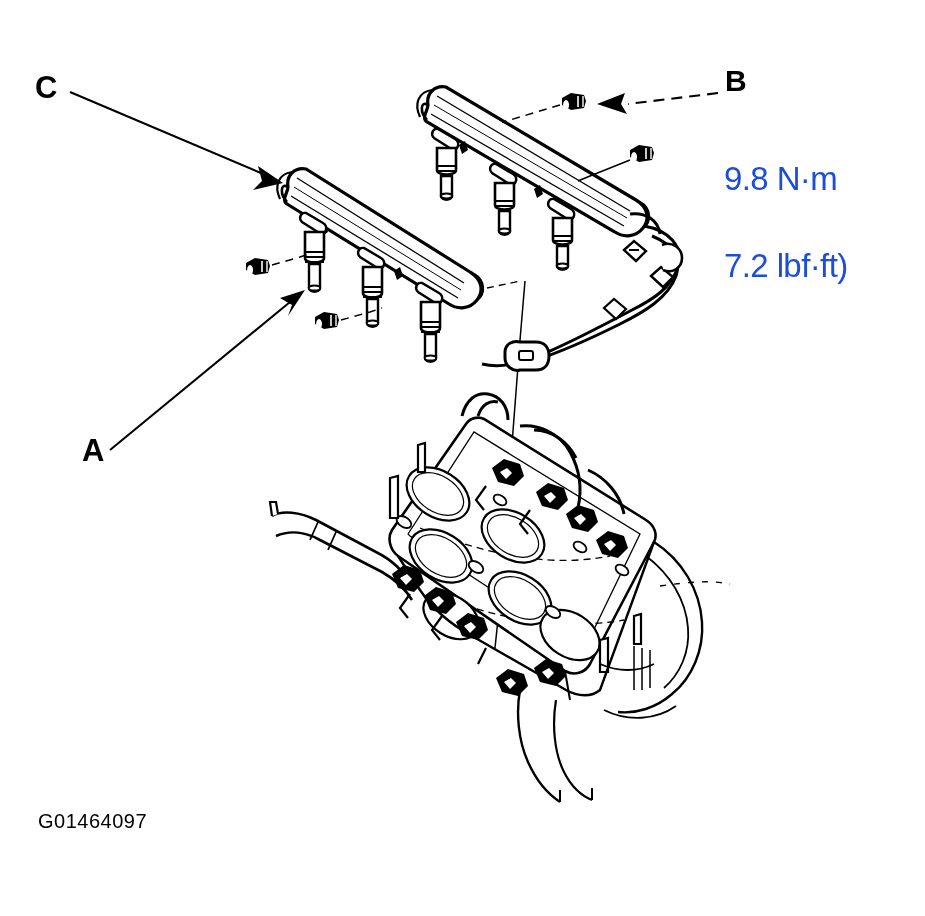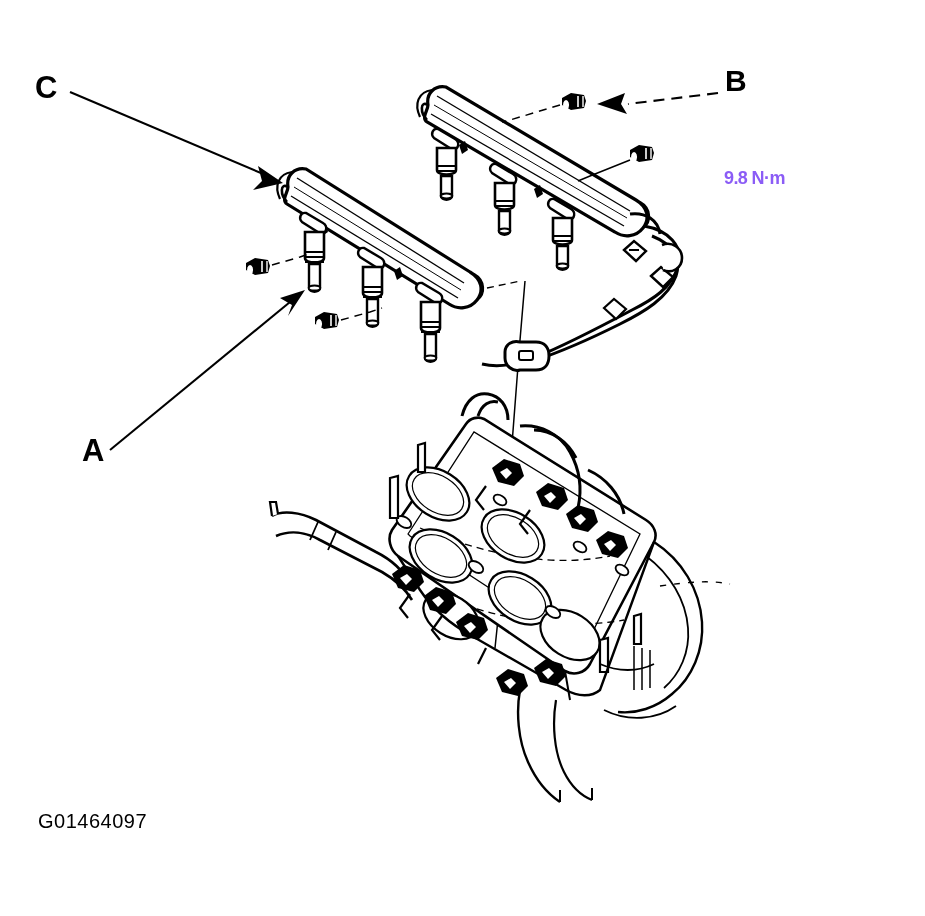--- a/index.html
+++ b/index.html
@@ -57,10 +57,10 @@
     position: absolute;
     left: 724px;
     top: 106px;
-    color: #8b5cf6;
+    color: #1d4ed8;
     font-family: "Liberation Sans", sans-serif;
-    font-weight: bold;
-    font-size: 18px;
+    font-weight: normal;
+    font-size: 33px;
     line-height: 29px;
     white-space: pre;
     letter-spacing: -0.6px;

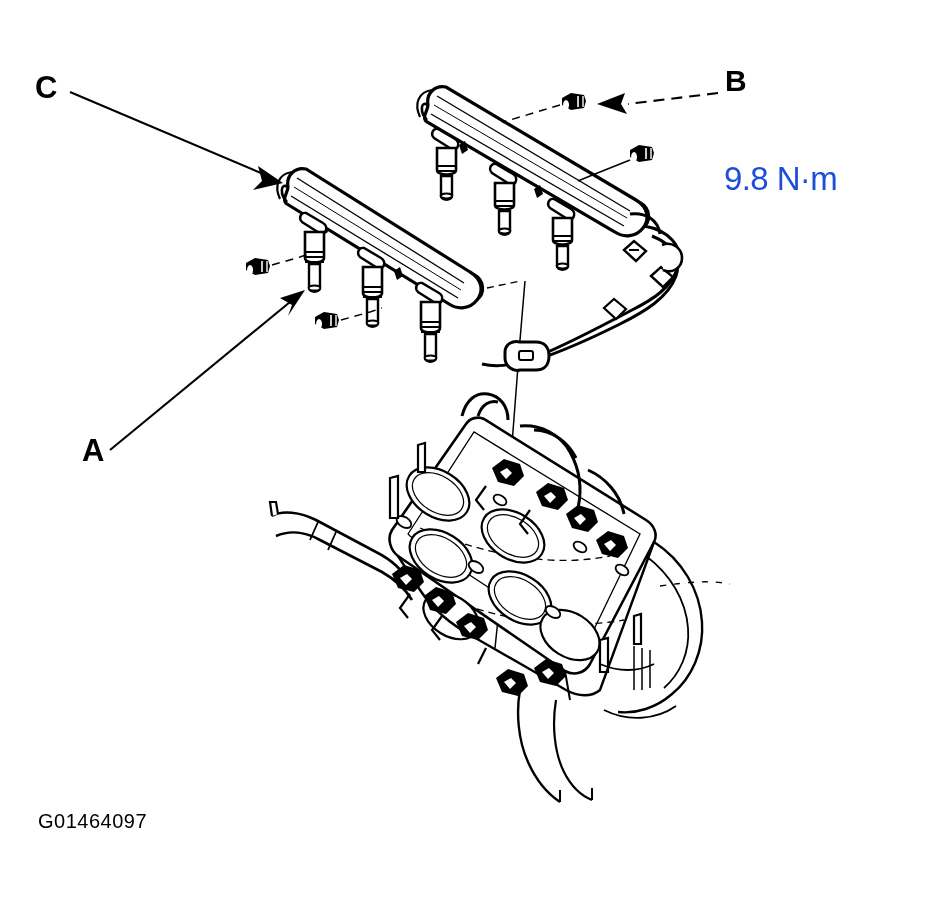--- a/index.html
+++ b/index.html
@@ -406,6 +406,7 @@
 
   <div id="torque-block">
     <div>9.8 N·m</div>
+    <div>7.2 lbf·ft)</div>
   </div>
 
   <div id="figure-code">G01464097</div>

